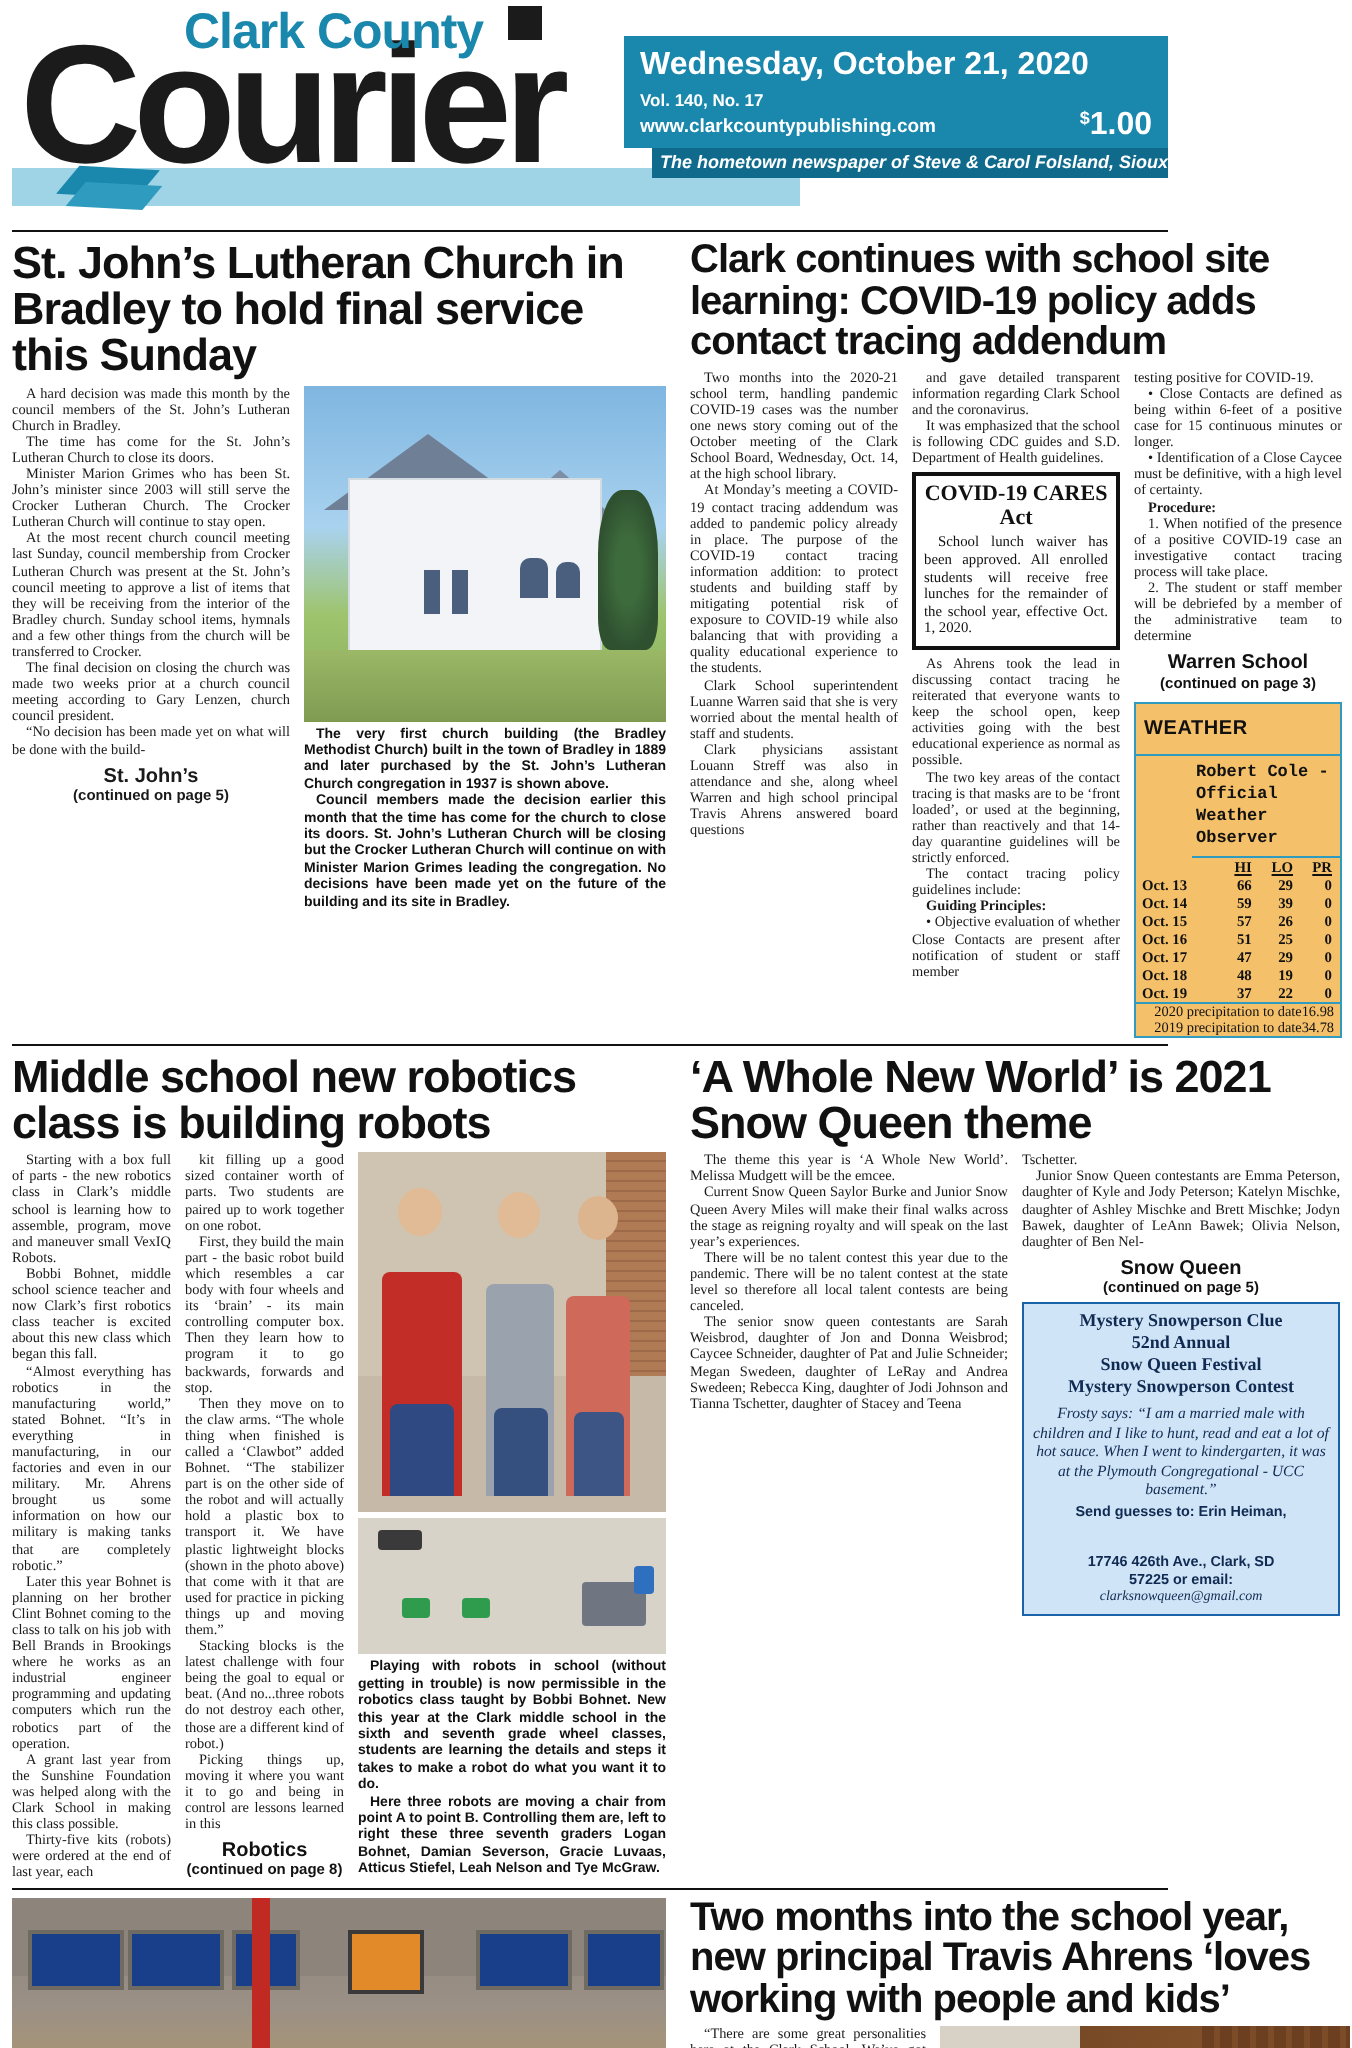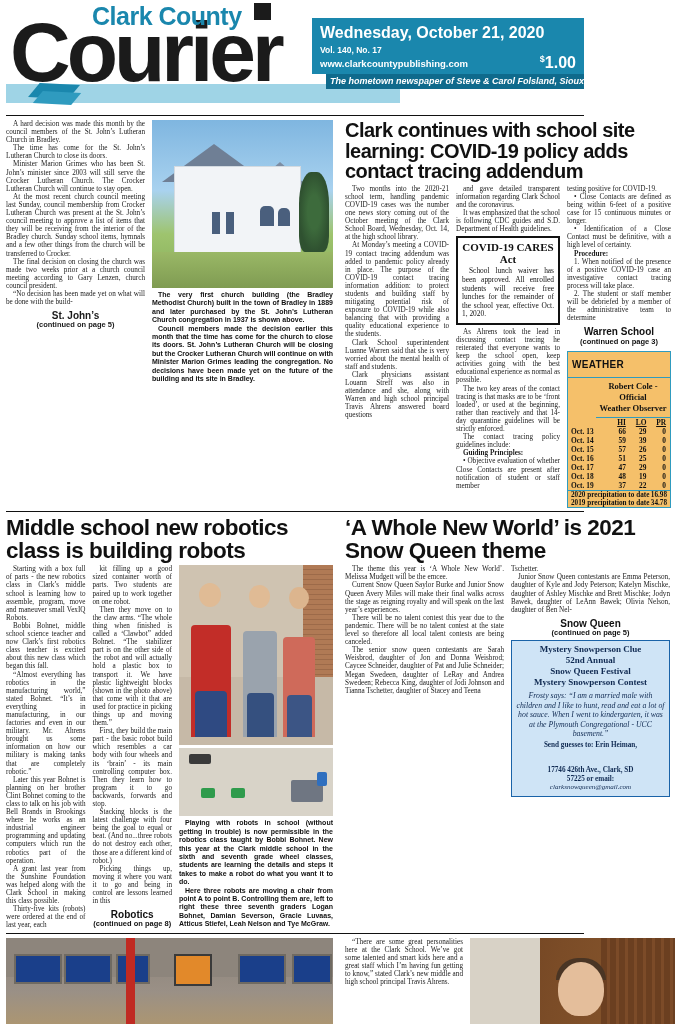--- a/index.html
+++ b/index.html
@@ -428,6 +428,7 @@
   <div class="top-wrap">
 
     <div class="top-left">
+      <h1 class="hl hl-xl">St. John’s Lutheran Church in Bradley to hold final service this Sunday</h1>
       <div class="art-cols">
         <div class="col bt" style="width:140px">
           <p>A hard decision was made this month by the council members of the St. John’s Lutheran Church in Bradley.</p>

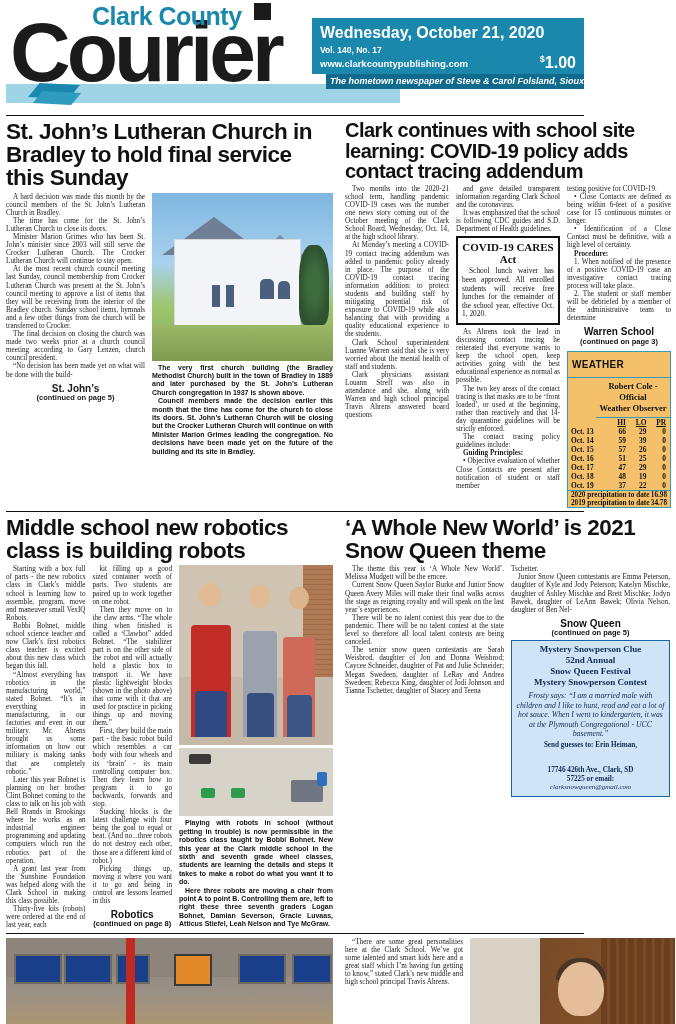--- a/index.html
+++ b/index.html
@@ -494,7 +494,7 @@
           <div class="bt">
             <p style="text-indent:0">testing positive for COVID-19.</p>
             <p>• Close Contacts are defined as being within 6-feet of a positive case for 15 continuous minutes or longer.</p>
-            <p>• Identification of a Close Contact must be definitive, with a high level of certainty.</p>
+            <p>• Identification of a Close Caycee must be definitive, with a high level of certainty.</p>
             <p style="font-weight:bold">Procedure:</p>
             <p>1. When notified of the presence of a positive COVID-19 case an investigative contact tracing process will take place.</p>
             <p>2. The student or staff member will be debriefed by a member of the administrative team to determine</p>

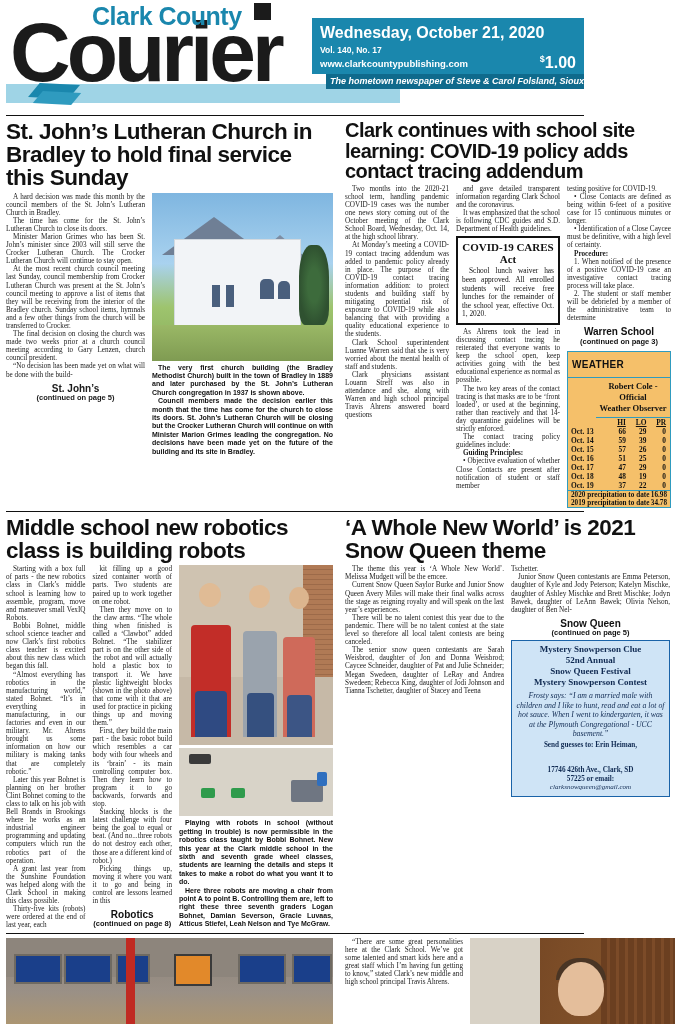--- a/index.html
+++ b/index.html
@@ -471,7 +471,7 @@
           <p>Two months into the 2020-21 school term, handling pandemic COVID-19 cases was the number one news story coming out of the October meeting of the Clark School Board, Wednesday, Oct. 14, at the high school library.</p>
           <p>At Monday’s meeting a COVID-19 contact tracing addendum was added to pandemic policy already in place. The purpose of the COVID-19 contact tracing information addition: to protect students and building staff by mitigating potential risk of exposure to COVID-19 while also balancing that with providing a quality educational experience to the students.</p>
           <p>Clark School superintendent Luanne Warren said that she is very worried about the mental health of staff and students.</p>
-          <p>Clark physicians assistant Louann Streff was also in attendance and she, along with Warren and high school principal Travis Ahrens answered board questions</p>
+          <p>Clark physicians assistant Louann Streff was also in attendance and she, along wheel Warren and high school principal Travis Ahrens answered board questions</p>
         </div>
         <div class="col" style="width:104px">
           <div class="bt">

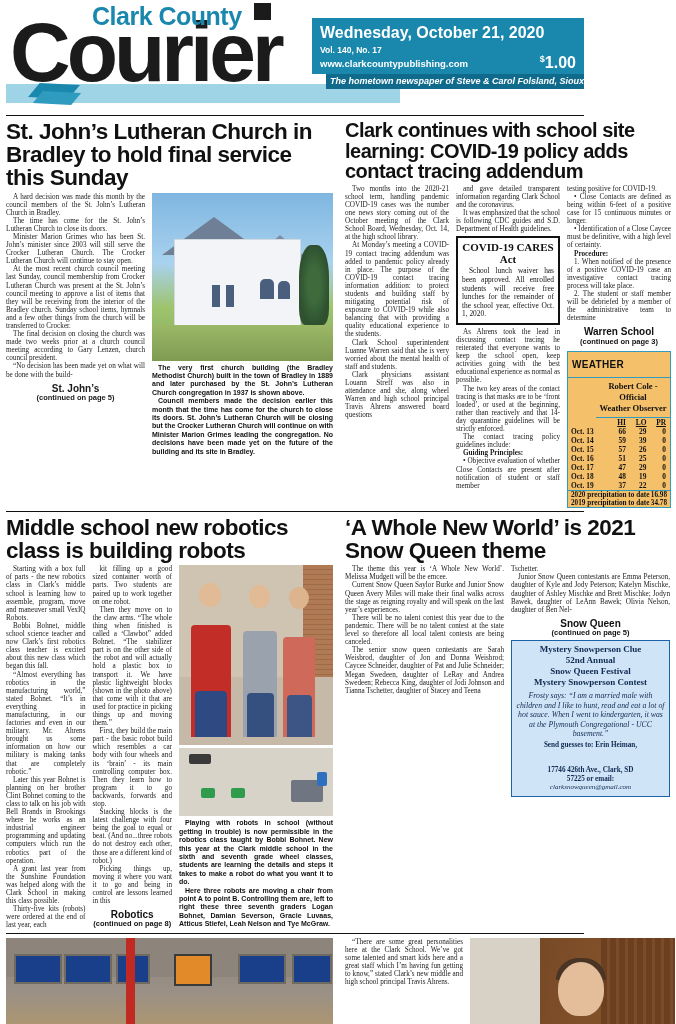--- a/index.html
+++ b/index.html
@@ -260,8 +260,7 @@
     letter-spacing: 0.3px;
   }
   .wx-observer {
-    text-align: center;
-    font-family: Liberation Serif, serif;
+    font-family: Liberation Mono, monospace;
     font-weight: bold;
     font-size: 8.5px;
     line-height: 11px;

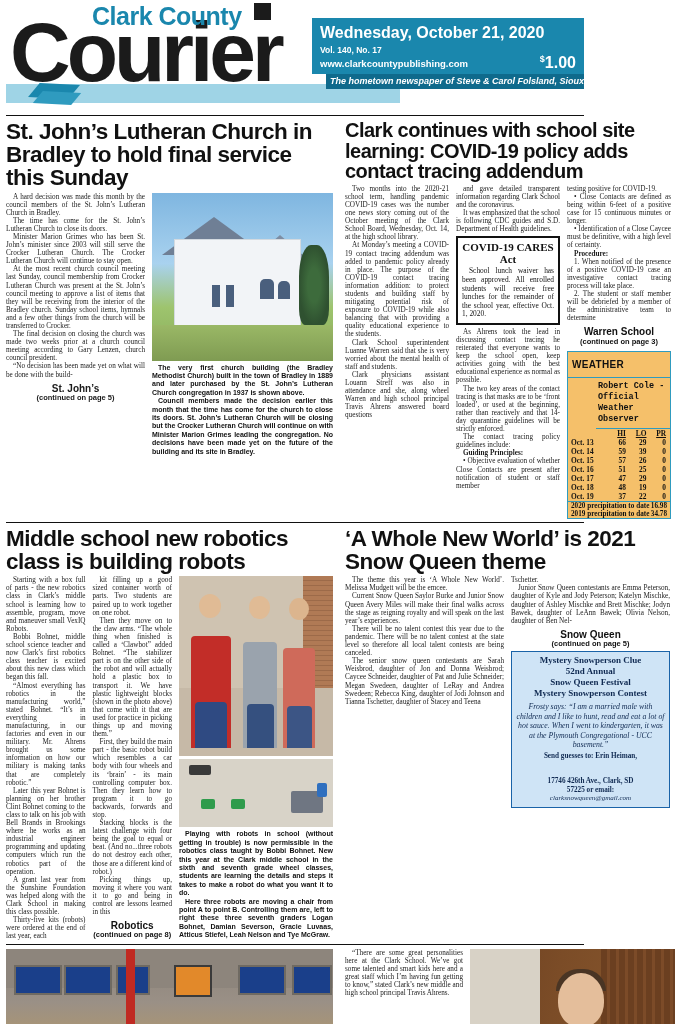--- a/index.html
+++ b/index.html
@@ -287,10 +287,10 @@
   .wx-table td.v { text-align: right; }
   .wx-foot {
     font-family: "Liberation Serif", serif;
-    font-weight: bold;
+    font-weight: normal;
     font-size: 7.2px;
     display: flex;
-    justify-content: space-between;
+    justify-content: flex-end;
     padding: 0 3px;
     border-top: 1px solid #2f9bbf;
   }

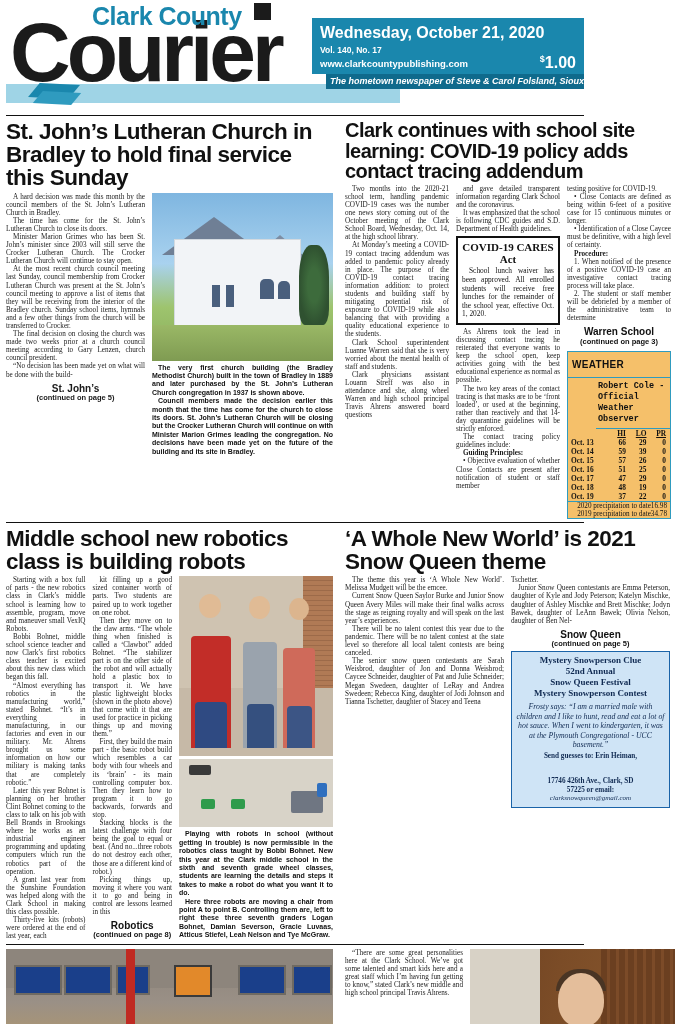--- a/index.html
+++ b/index.html
@@ -595,8 +595,8 @@
         <div class="col" style="width:82px">
           <div class="bt">
             <p>kit filling up a good sized container worth of parts.  Two students are paired up to work together on one robot.</p>
+            <p>First, they build the main part - the basic robot build which resembles a car body with four wheels and its ‘brain’ - its main controlling computer box. Then they learn how to program it to go backwards, forwards and stop.</p>
             <p>Then they move on to the claw arms. “The whole thing when finished is called a ‘Clawbot” added Bohnet. “The stabilizer part is on the other side of the robot and will actually hold a plastic box to transport it.  We have plastic lightweight blocks (shown in the photo above) that come with it that are used for practice in picking things up and moving them.”</p>
-            <p>First, they build the main part - the basic robot build which resembles a car body with four wheels and its ‘brain’ - its main controlling computer box. Then they learn how to program it to go backwards, forwards and stop.</p>
             <p>Stacking blocks is the latest challenge with four being the goal to equal or beat.  (And no...three robots do not destroy each other, those are a different kind of robot.)</p>
             <p>Picking things up, moving it where you want it to go and being in control are lessons learned in this</p>
           </div>

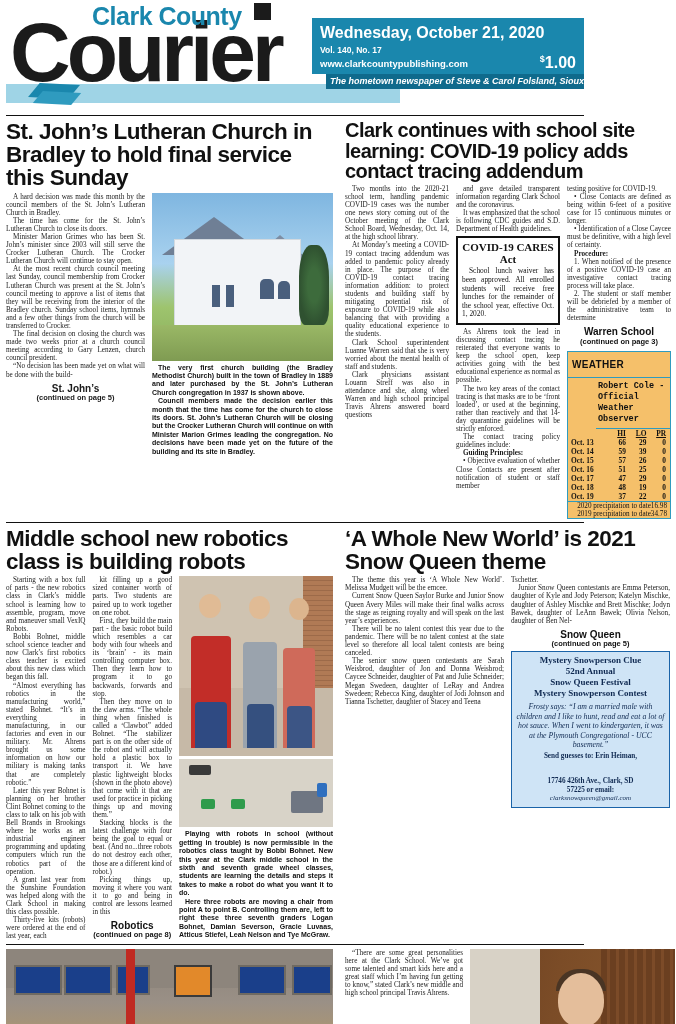--- a/index.html
+++ b/index.html
@@ -357,7 +357,7 @@
     color: #102a52;
   }
   .sq-send {
-    font-family: Liberation Serif, serif;
+    font-family: Liberation Sans, sans-serif;
     font-weight: bold;
     font-size: 7.2px;
     line-height: 8.6px;

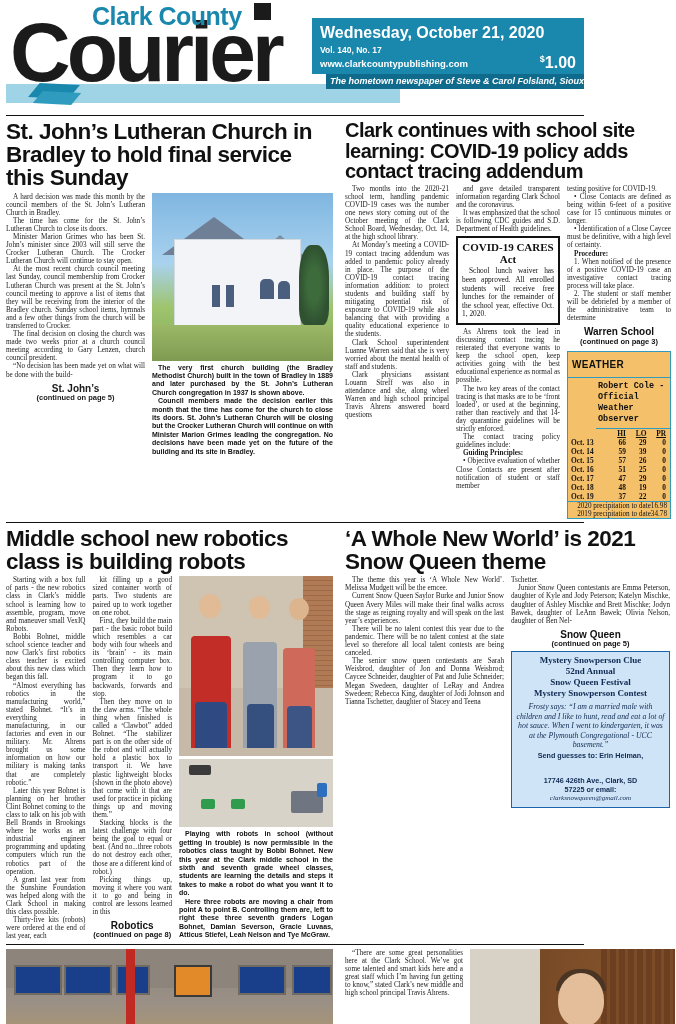--- a/index.html
+++ b/index.html
@@ -701,6 +701,7 @@
     <div class="top-div"></div>
 
     <div class="robo-right">
+      <h1 class="hl hl-lg">Two months into the school year, new principal Travis Ahrens ‘loves working with people and kids’</h1>
       <div class="art-cols">
         <div class="col bt" style="width:118px">
           <p>“There are some great personalities here at the Clark School.  We’ve got some talented and smart kids here and a great staff which I’m having fun getting to know,” stated Clark’s new middle and high school principal Travis Ahrens.</p>

